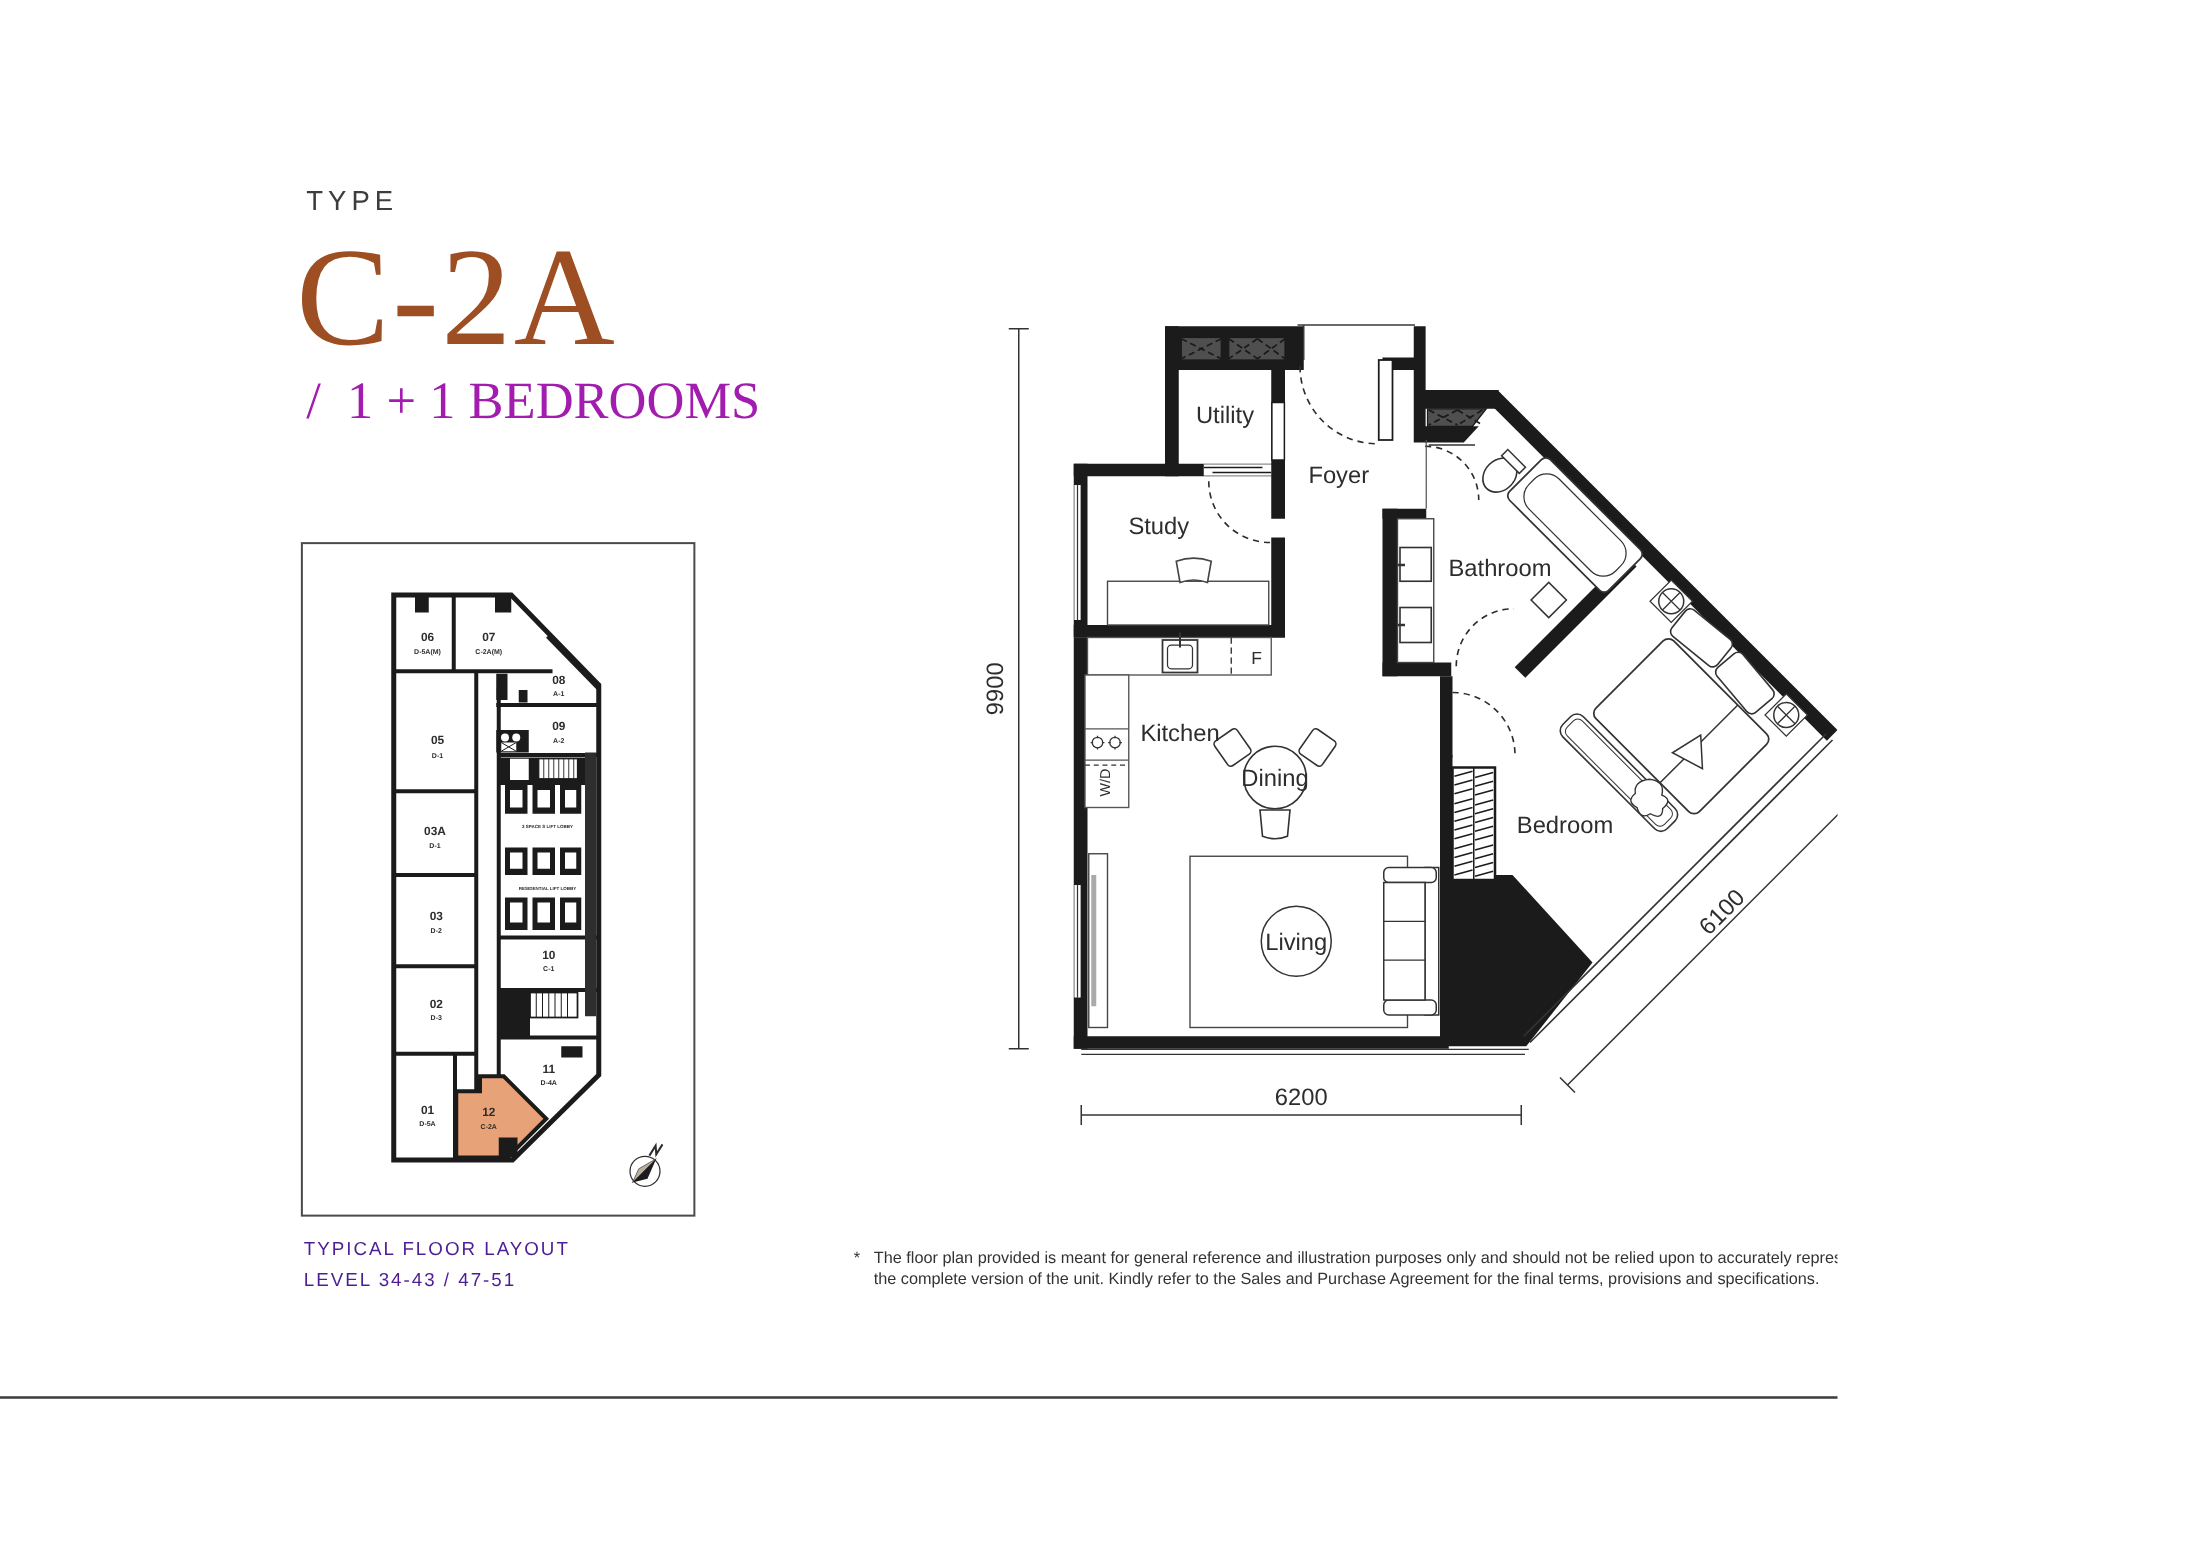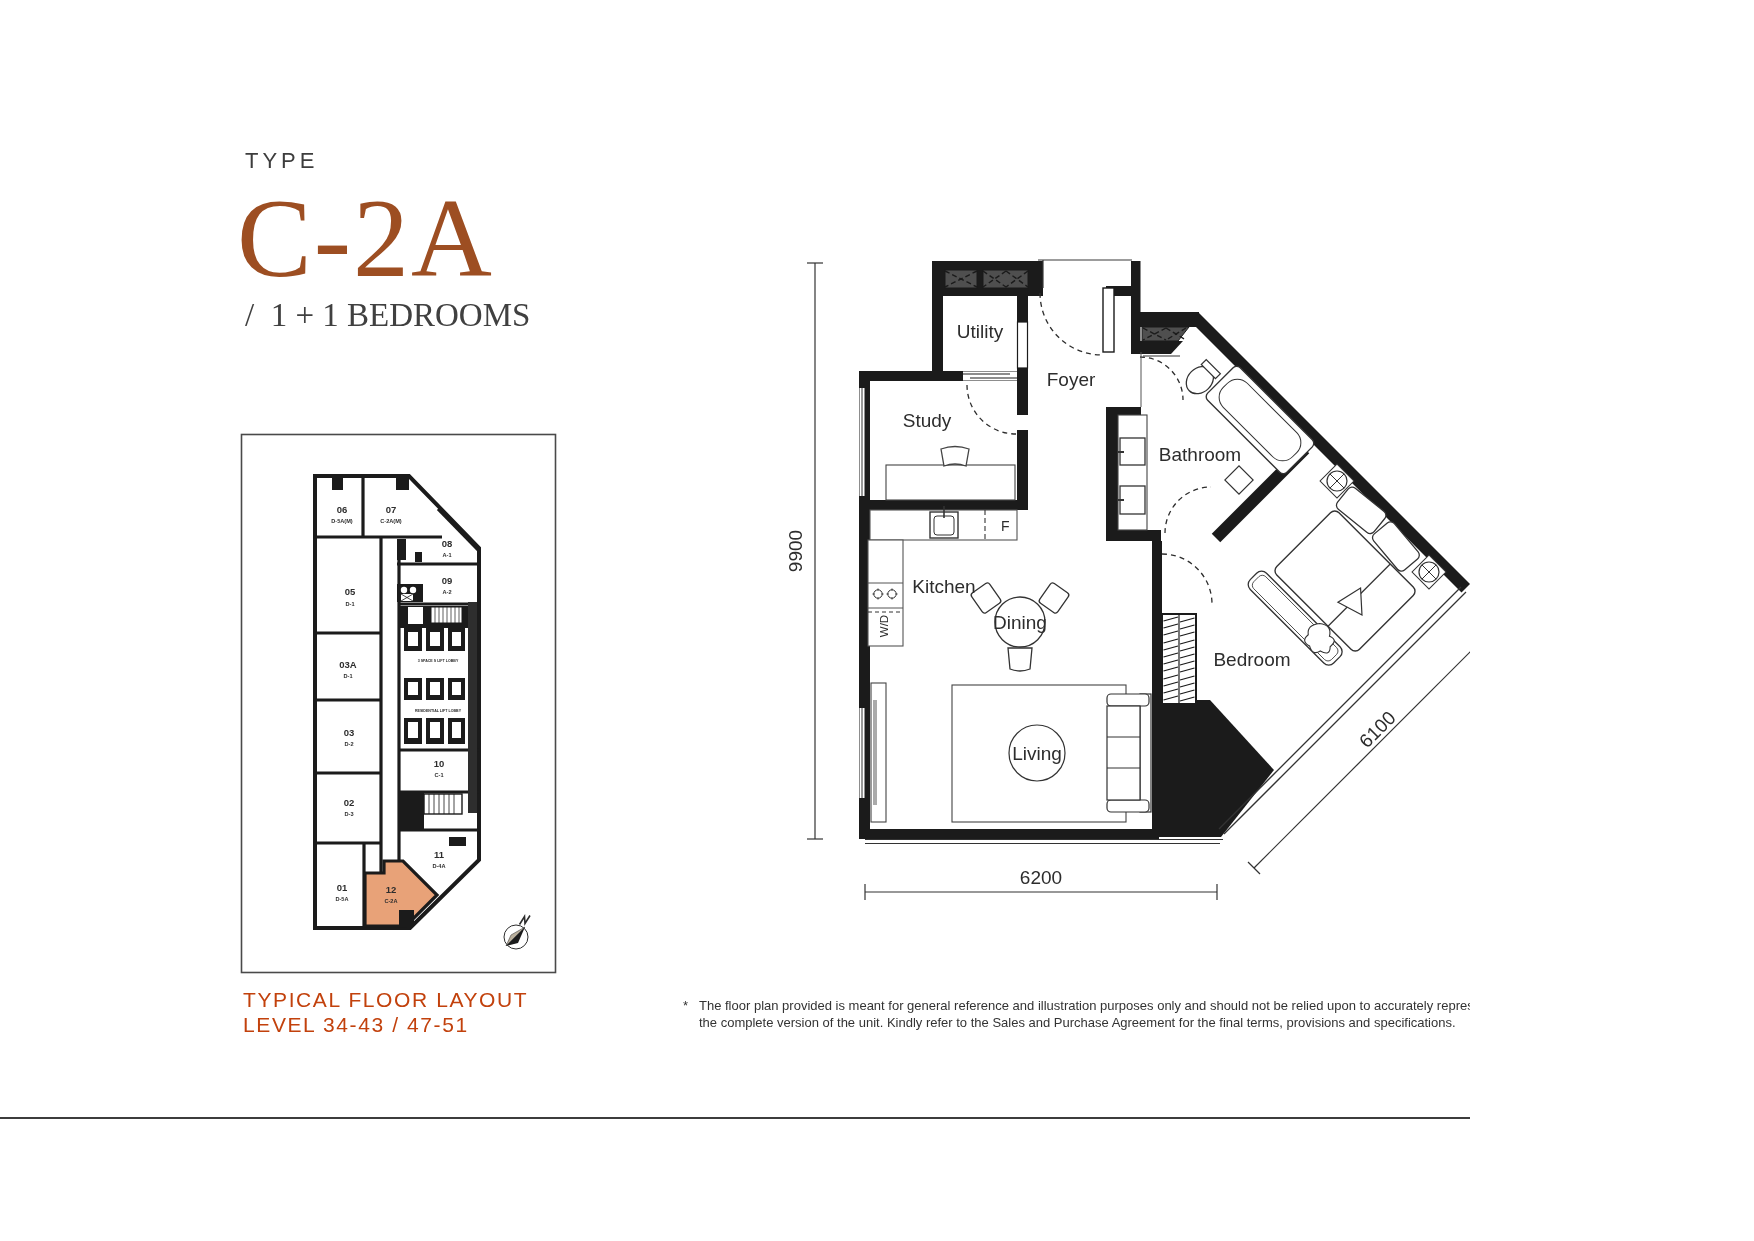--- a/index.html
+++ b/index.html
@@ -9,7 +9,7 @@
   .type{position:absolute;left:245px;top:148px;font-size:22px;letter-spacing:4px;color:#3d3d3d;font-weight:400;}
   .big{position:absolute;left:237px;top:174px;font-family:"Liberation Serif",serif;font-size:112px;
        color:#9d4e22;letter-spacing:2px;}
-  .sub{position:absolute;left:245px;font-family:"Liberation Serif",serif;font-size:33px;color:#404040;}
+  .sub{position:absolute;left:245px;font-family:"Liberation Serif",serif;font-size:42px;color:#a21caf;}
   .tfl{position:absolute;left:243px;top:987px;font-size:21px;letter-spacing:1.6px;color:#c2410c;line-height:25px;}
   .disc{position:absolute;left:683px;top:998px;font-size:13px;color:#333;line-height:16.5px;}
   .disc .star{position:absolute;left:0;top:0;}

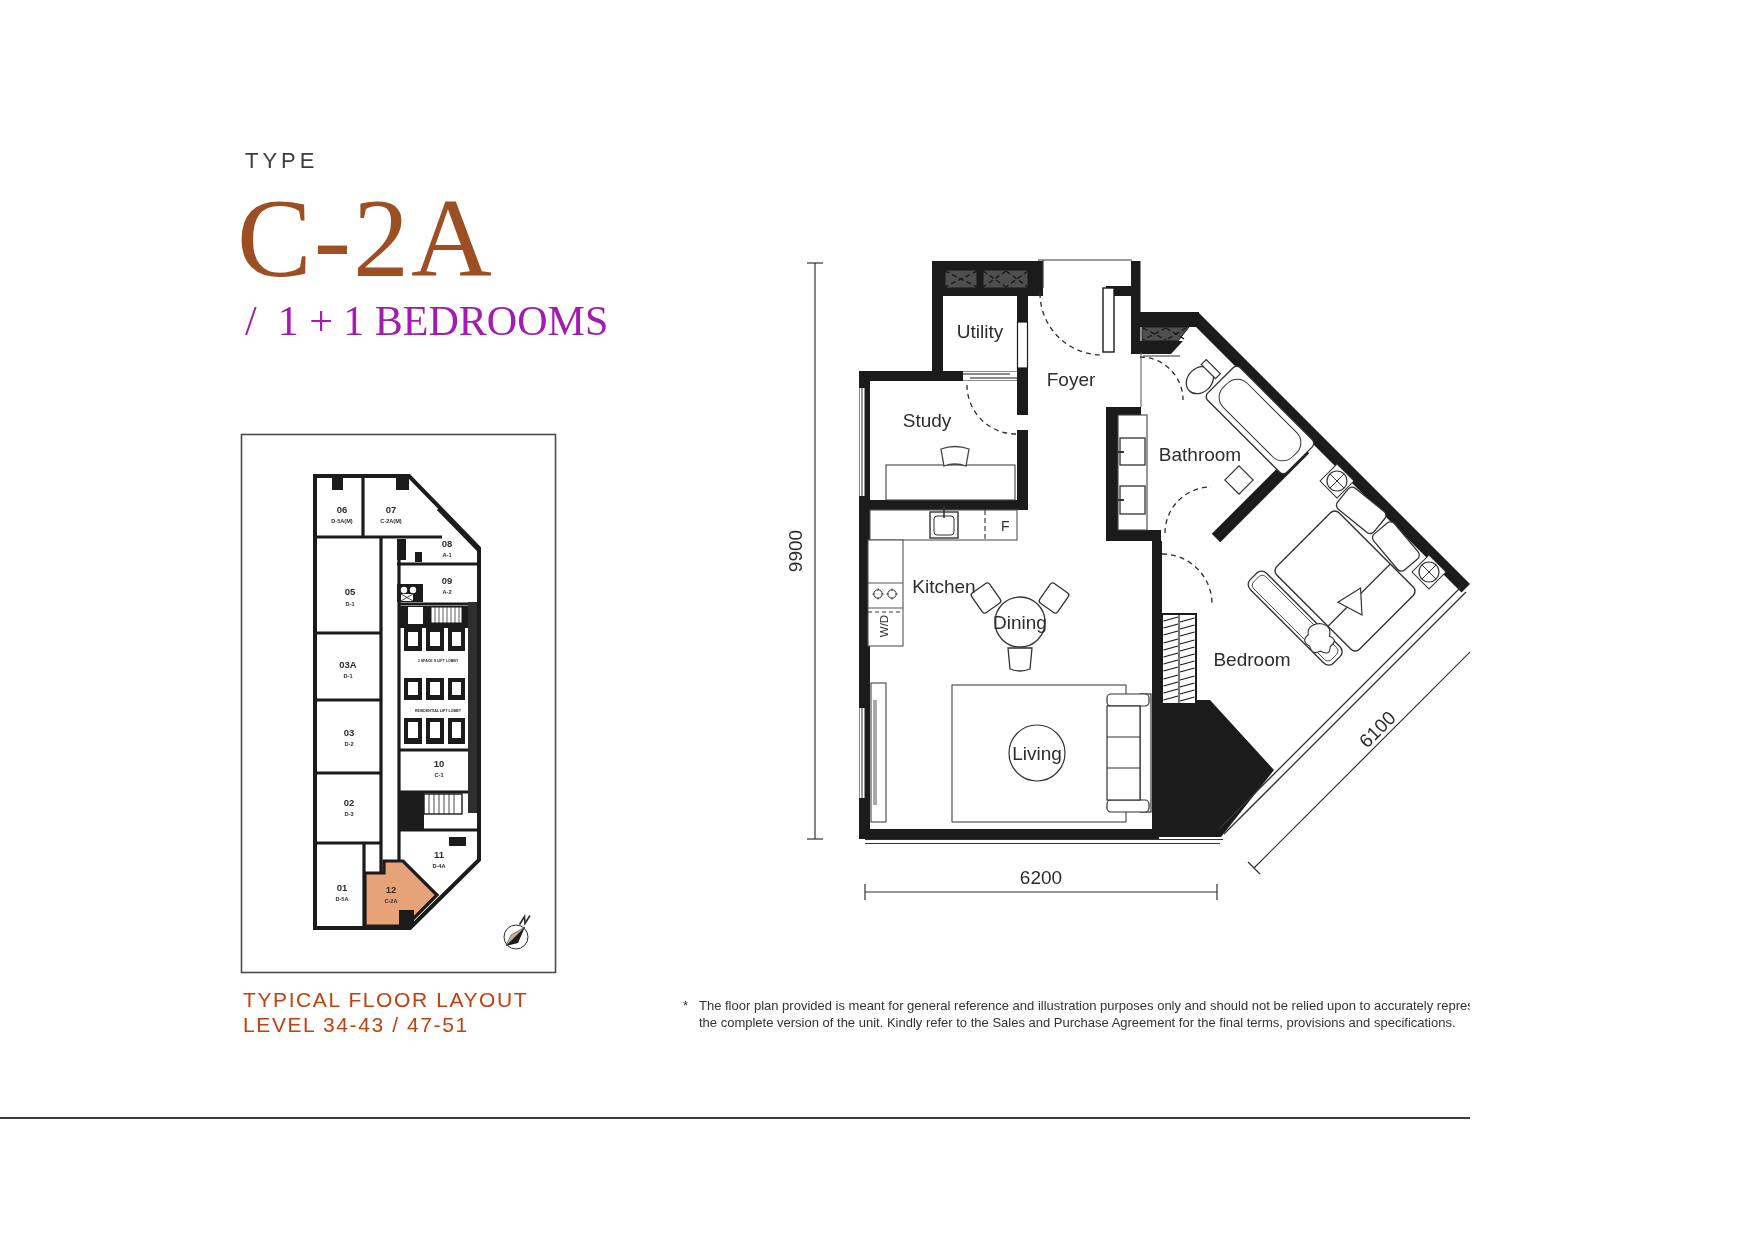--- a/index.html
+++ b/index.html
@@ -10,7 +10,7 @@
   .big{position:absolute;left:237px;top:174px;font-family:"Liberation Serif",serif;font-size:112px;
        color:#9d4e22;letter-spacing:2px;}
   .sub{position:absolute;left:245px;font-family:"Liberation Serif",serif;font-size:42px;color:#a21caf;}
-  .tfl{position:absolute;left:243px;top:987px;font-size:21px;letter-spacing:1.6px;color:#c2410c;line-height:25px;}
+  .tfl{position:absolute;left:243px;top:987px;font-size:15px;letter-spacing:1.6px;color:#4c1d95;line-height:25px;}
   .disc{position:absolute;left:683px;top:998px;font-size:13px;color:#333;line-height:16.5px;}
   .disc .star{position:absolute;left:0;top:0;}
   .disc .txt{margin-left:16px;width:800px;letter-spacing:0px;}

